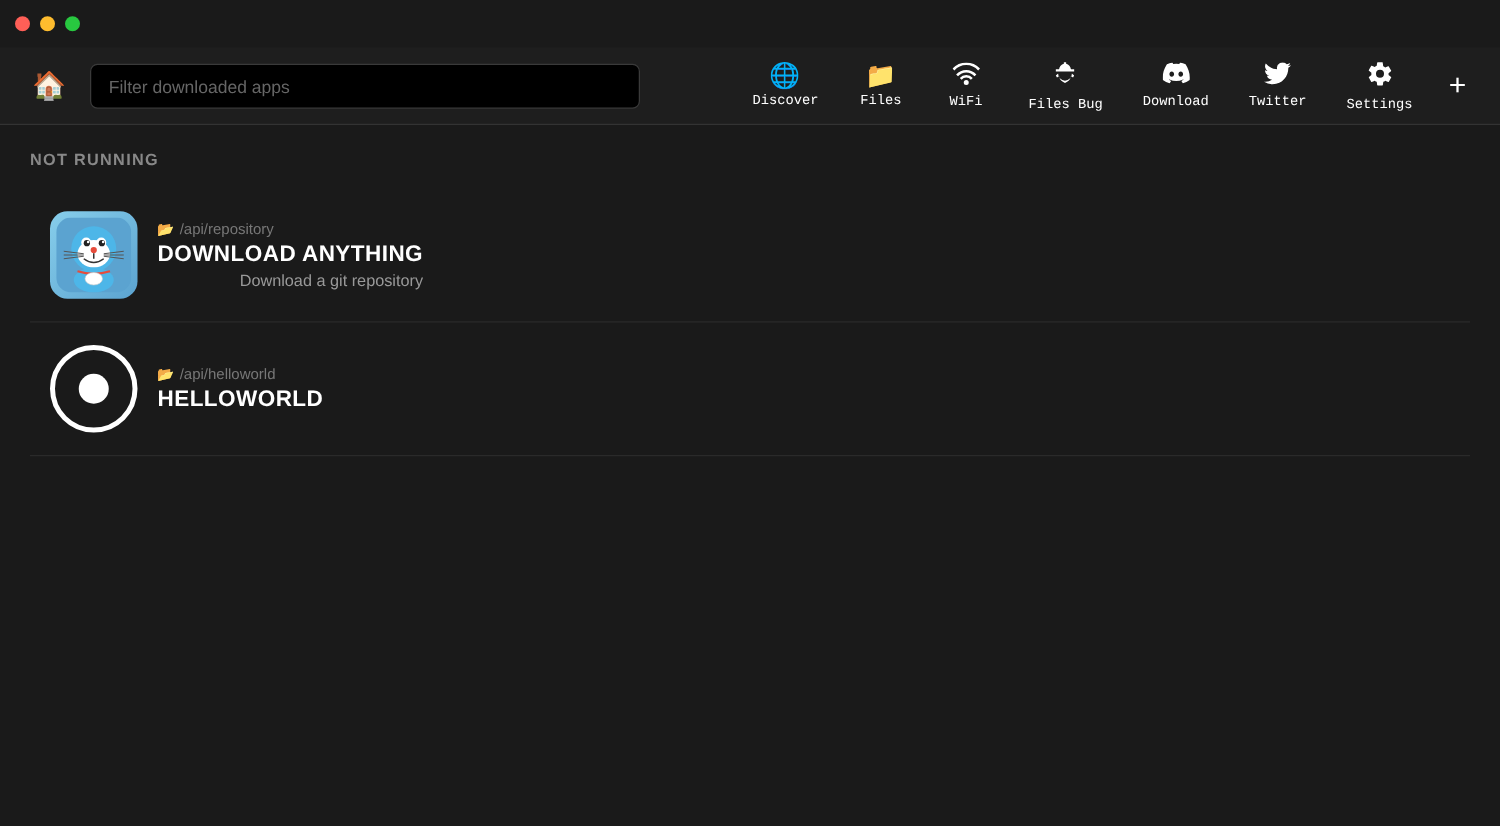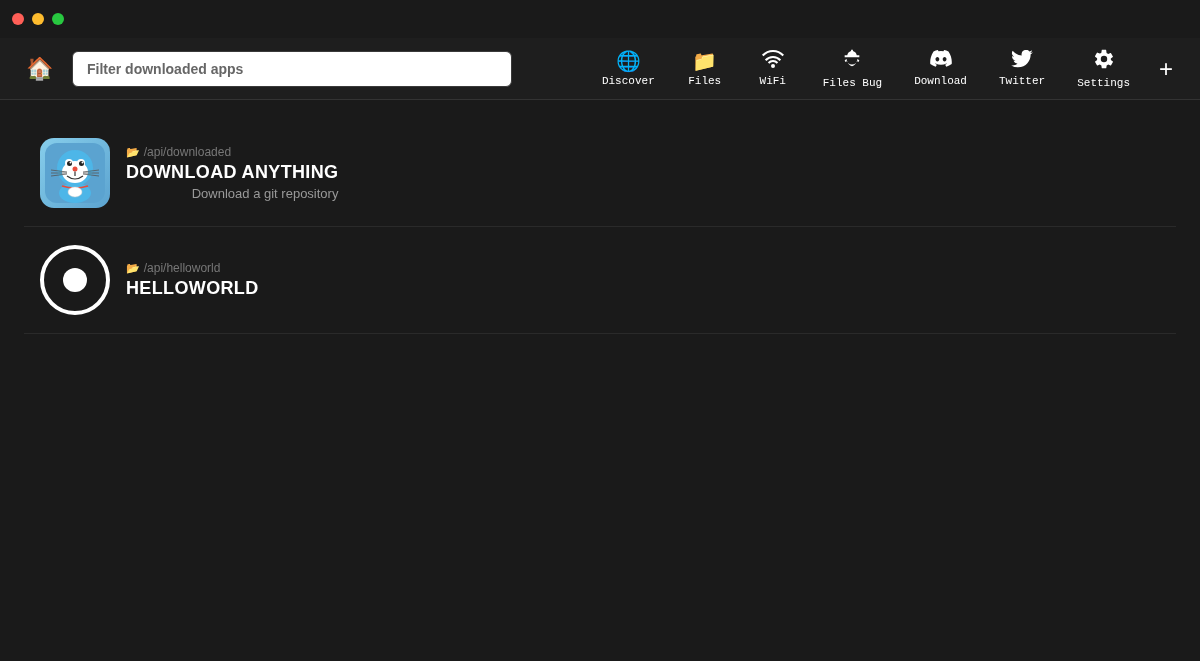--- a/index.html
+++ b/index.html
@@ -64,7 +64,7 @@
     .search-input {
       flex: 0 0 440px;
       height: 36px;
-      background-color: #ffffff;
+      background-color: #000000;
       border: 1px solid #3a3a3a;
       border-radius: 6px;
       padding: 0 14px;
@@ -72,7 +72,6 @@
       font-size: 14px;
       outline: none;
       margin-left: 8px;
-      font-weight: bold;
     }
 
     .search-input::placeholder { color: #666666; }

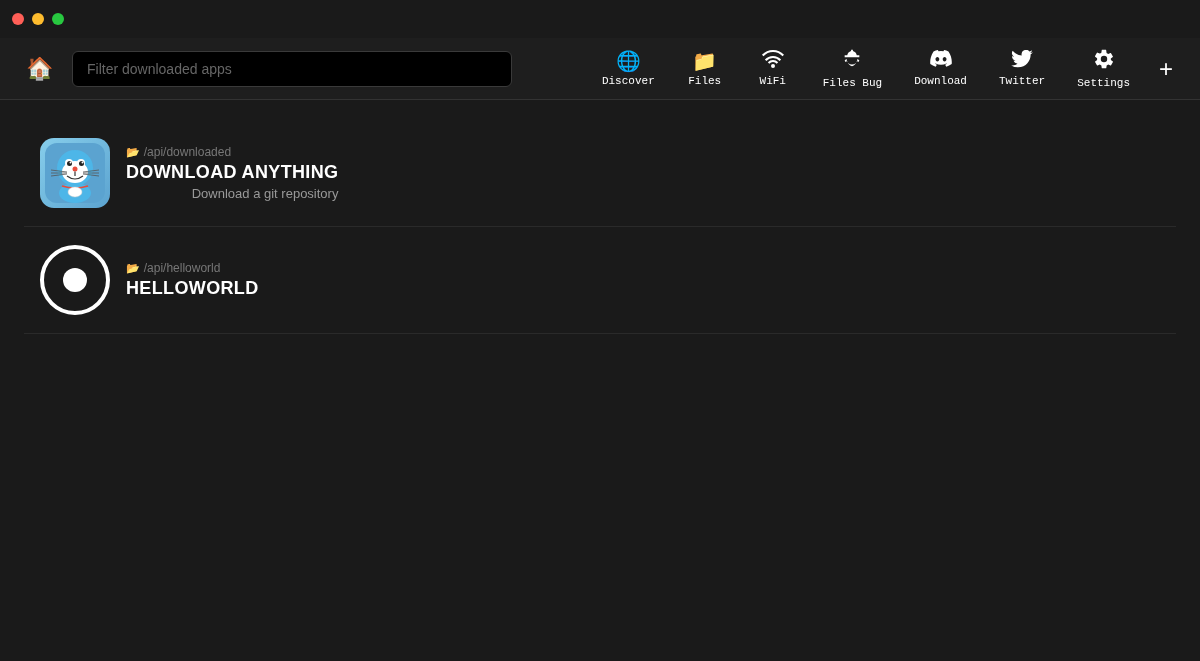--- a/index.html
+++ b/index.html
@@ -291,6 +291,7 @@
 </div>
 
 <div class="main-content">
+  <div class="section-header">NOT RUNNING</div>
 
   <div class="app-item">
     <div class="app-icon-doraemon">

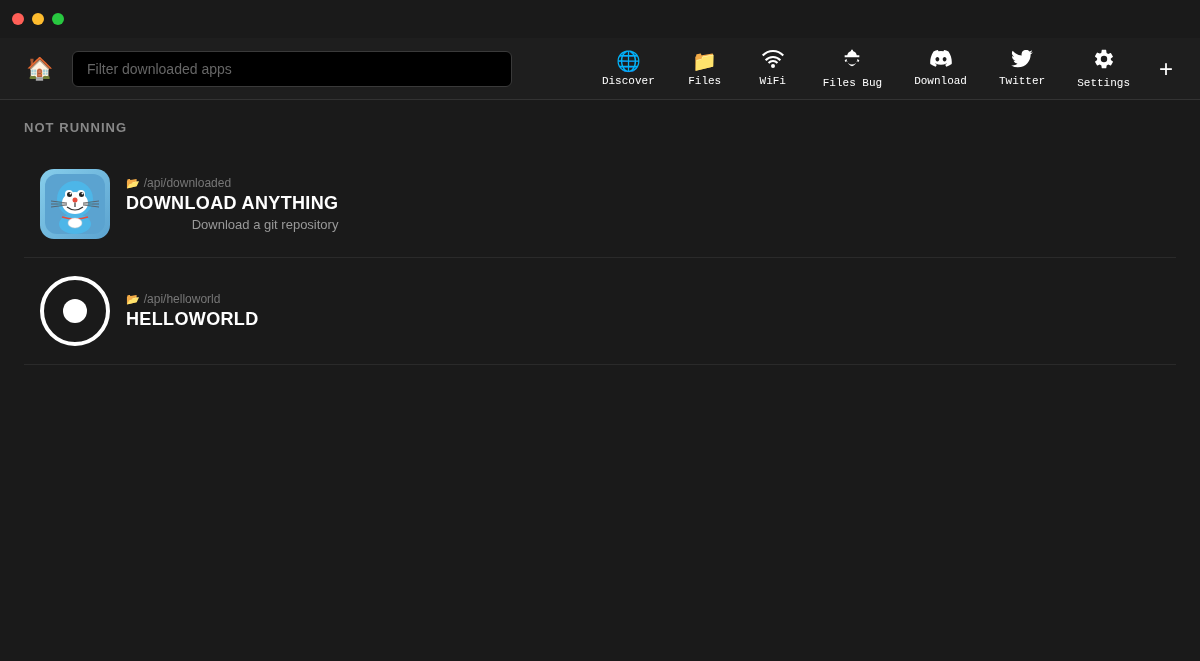--- a/index.html
+++ b/index.html
@@ -335,7 +335,7 @@
     <div class="app-info">
       <div class="app-path">
         <span class="folder-icon-small">📂</span>
-        <span>/api/downloaded</span>
+        <span>/api/repository</span>
       </div>
       <div class="app-name">DOWNLOAD ANYTHING</div>
       <div class="app-description">Download a git repository</div>

